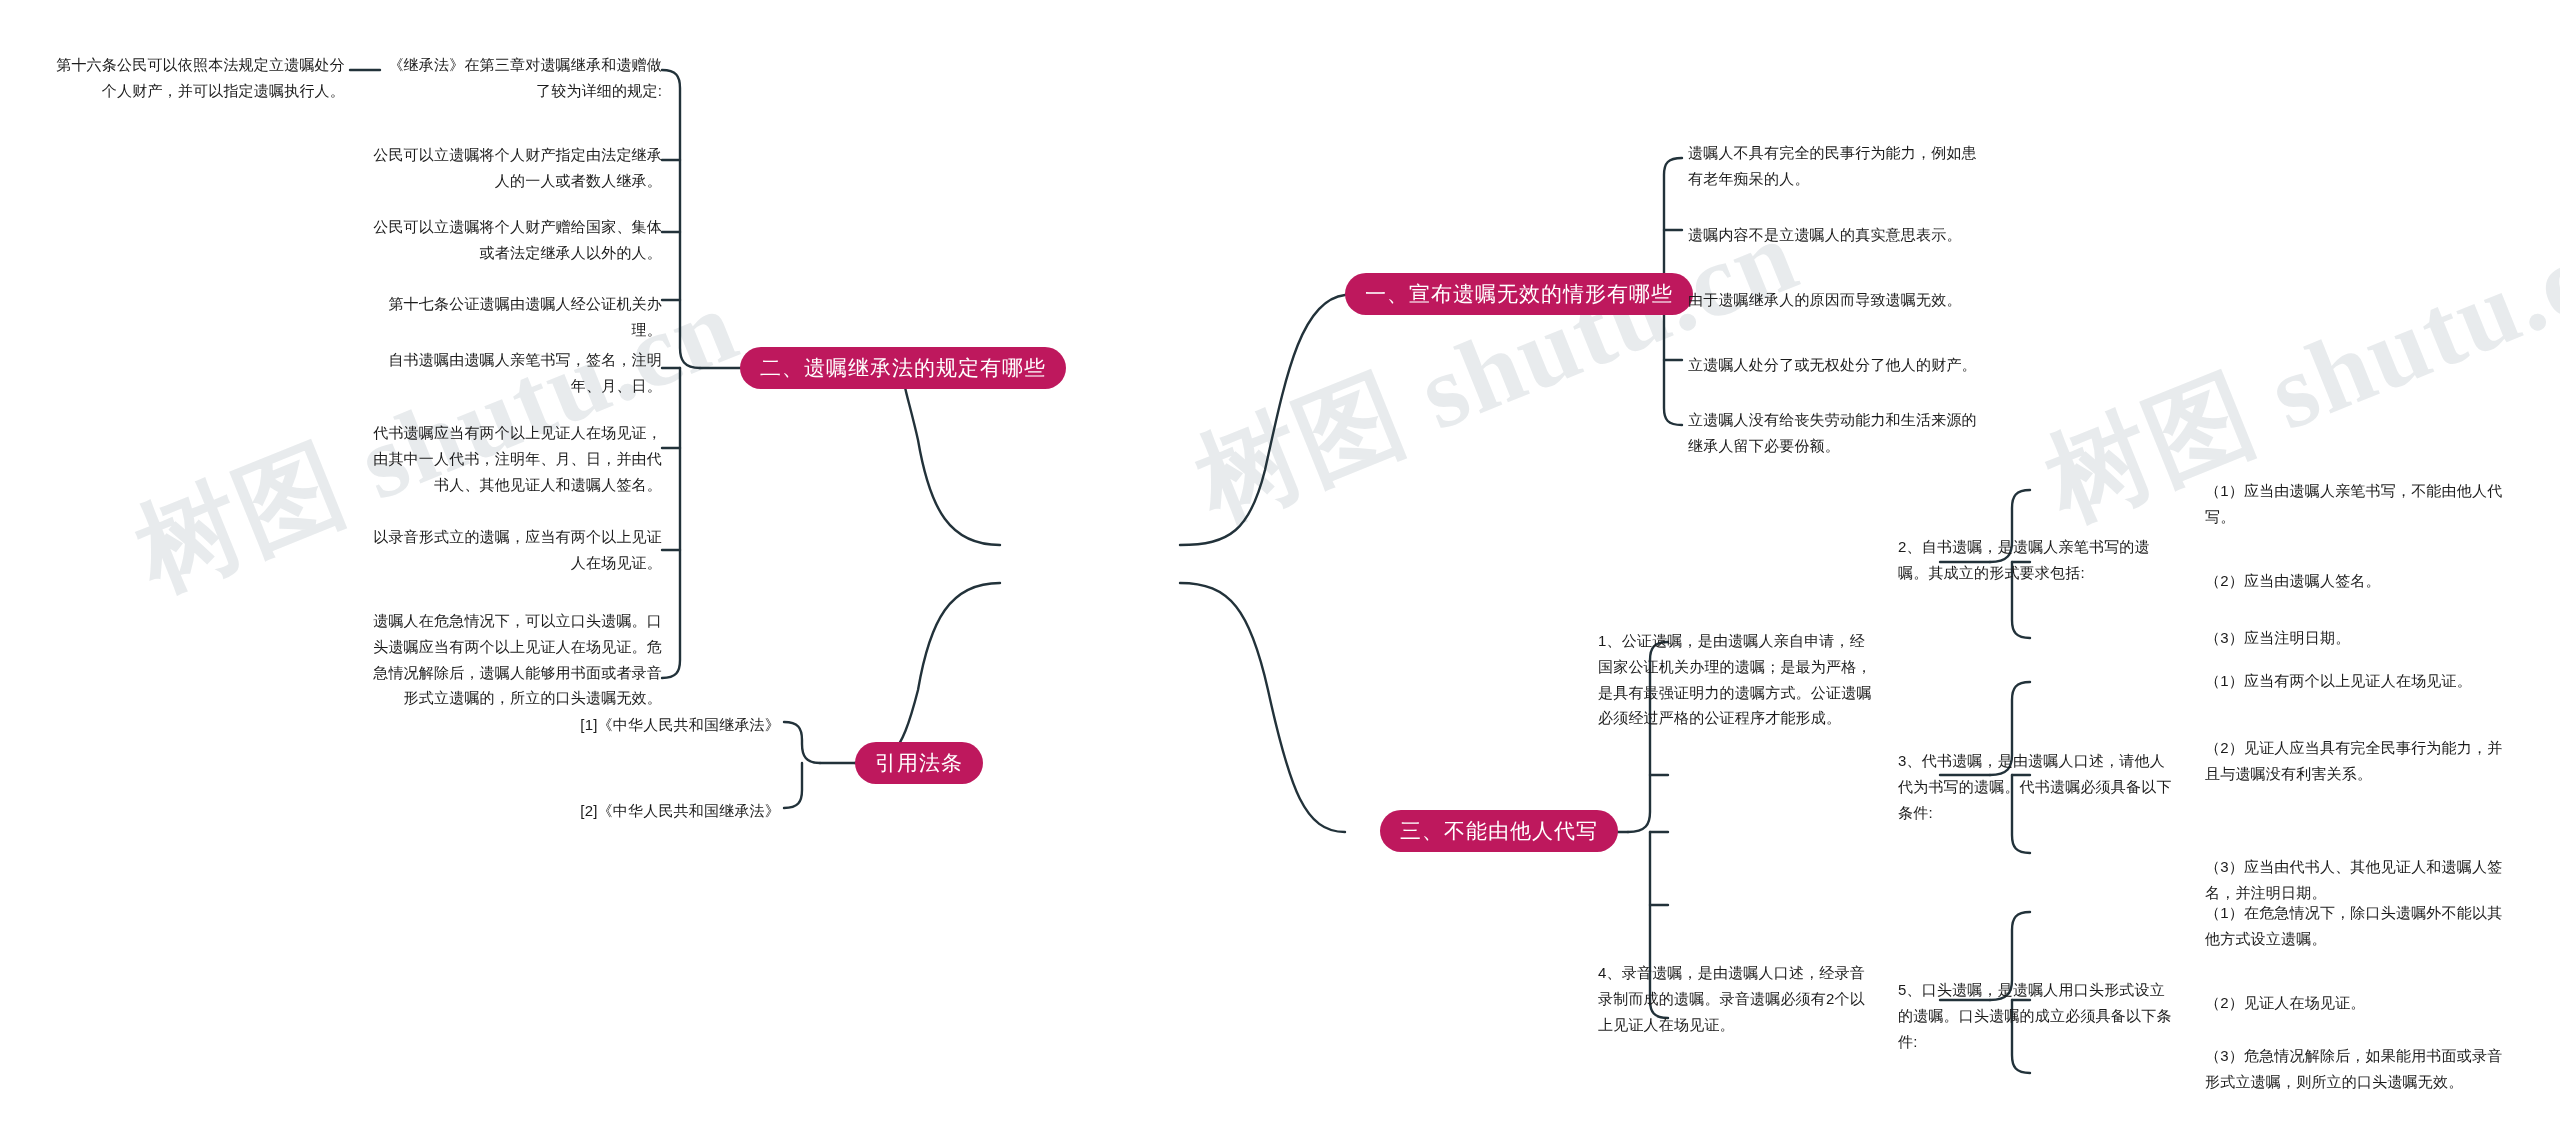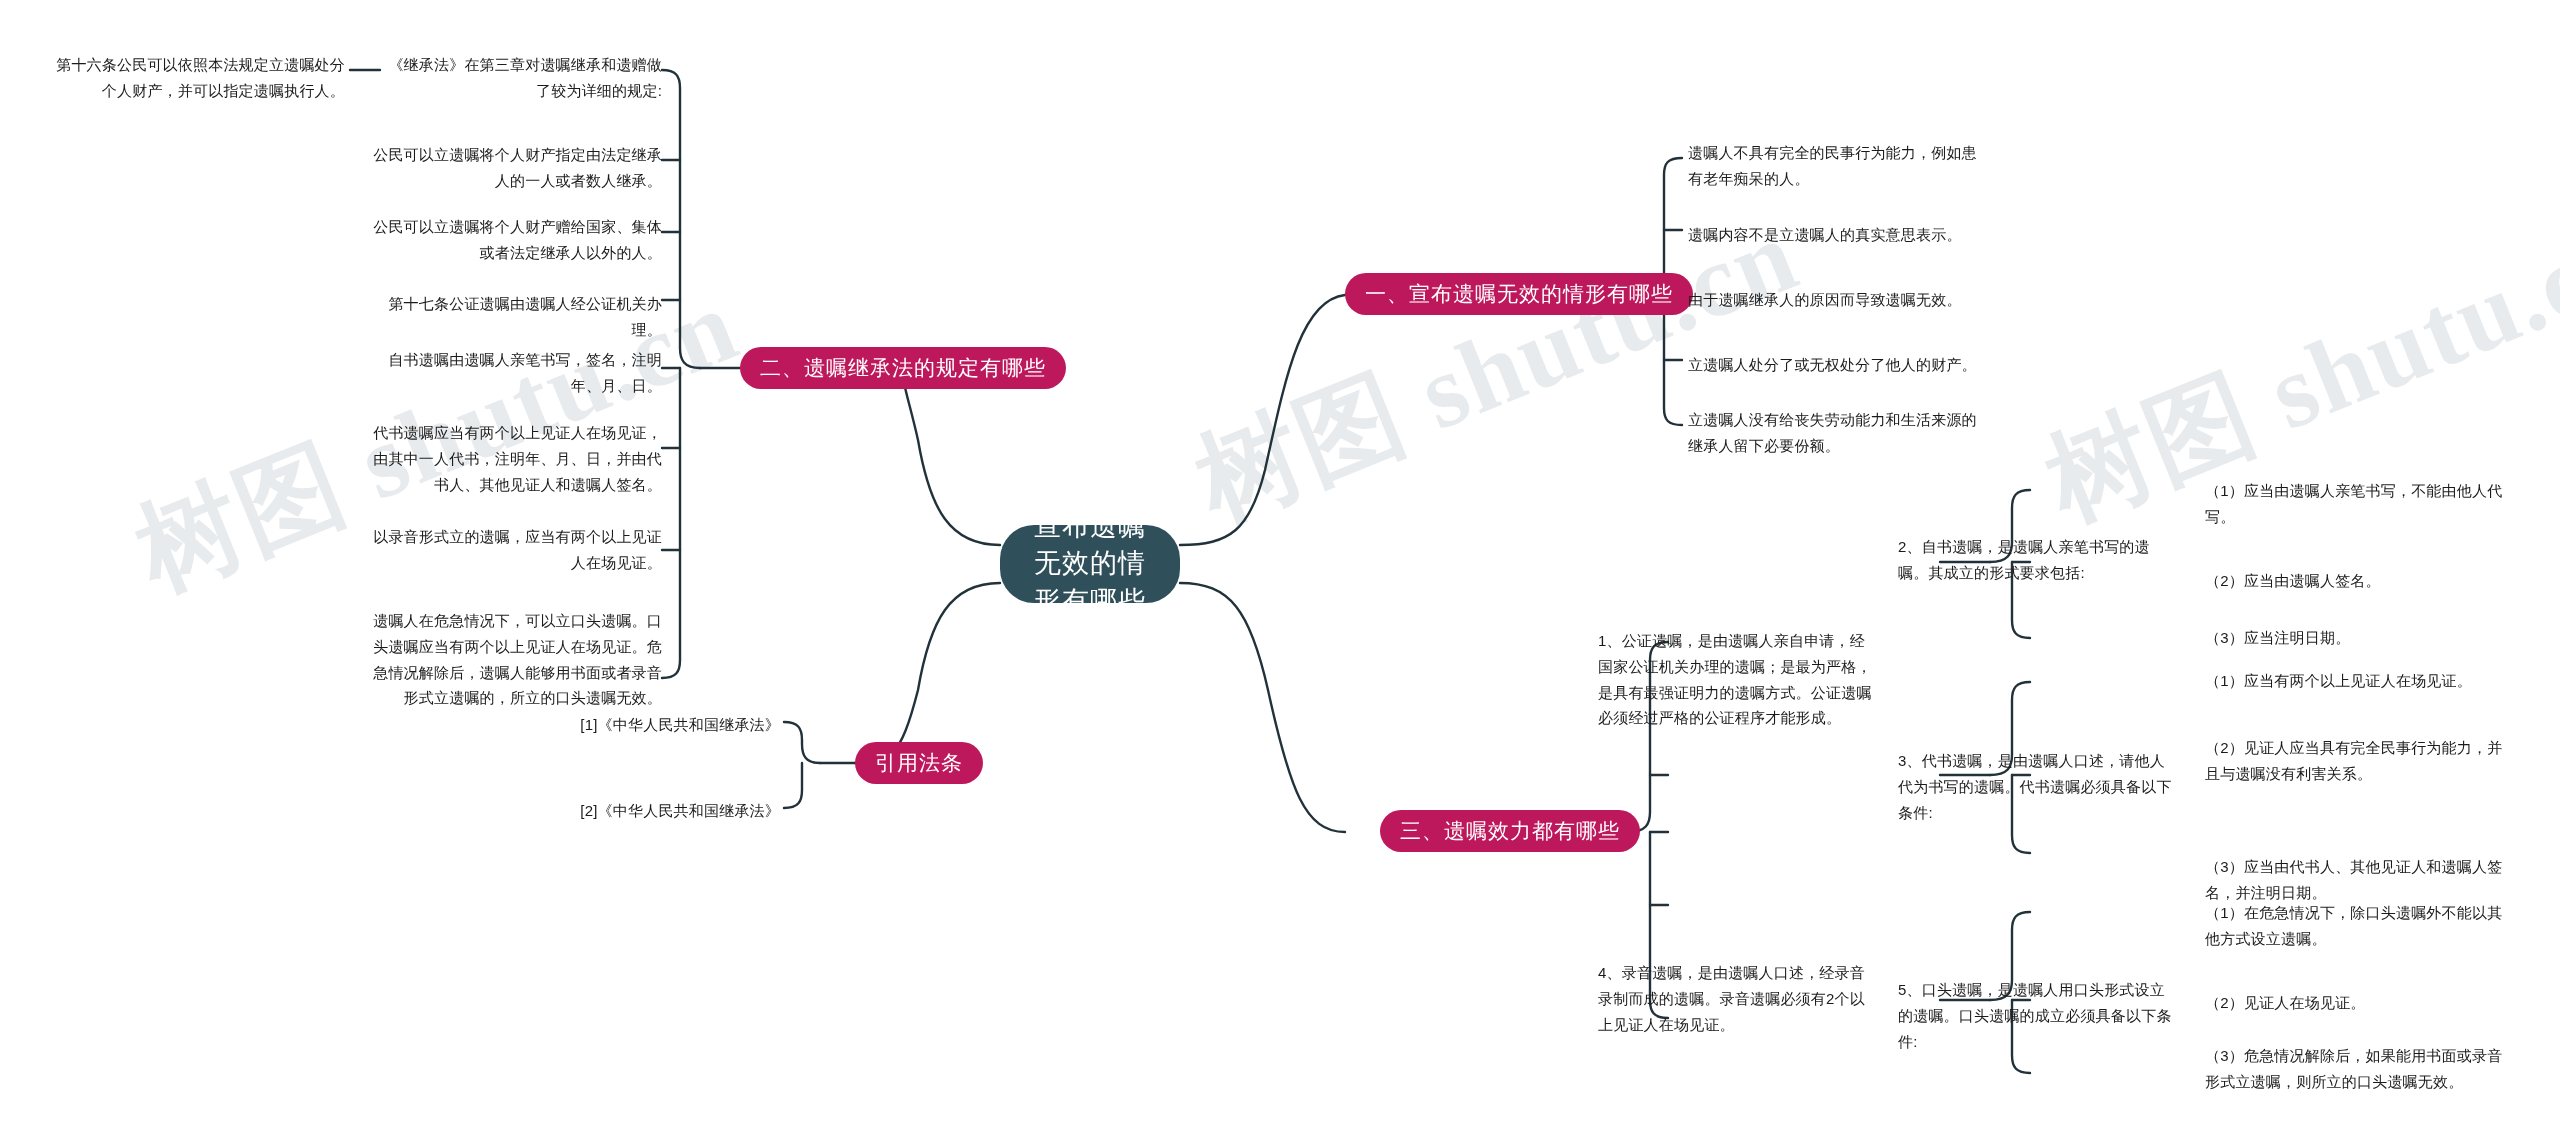--- a/index.html
+++ b/index.html
@@ -132,7 +132,6 @@
     </g>
   </svg>
 
-  <div class="node root" style="left:1000px;top:525px;width:180px;height:78px;">宣布遗嘱无效的情形有哪些</div>
 
   <div class="node pill" style="left:1345px;top:273px;">一、宣布遗嘱无效的情形有哪些</div>
 

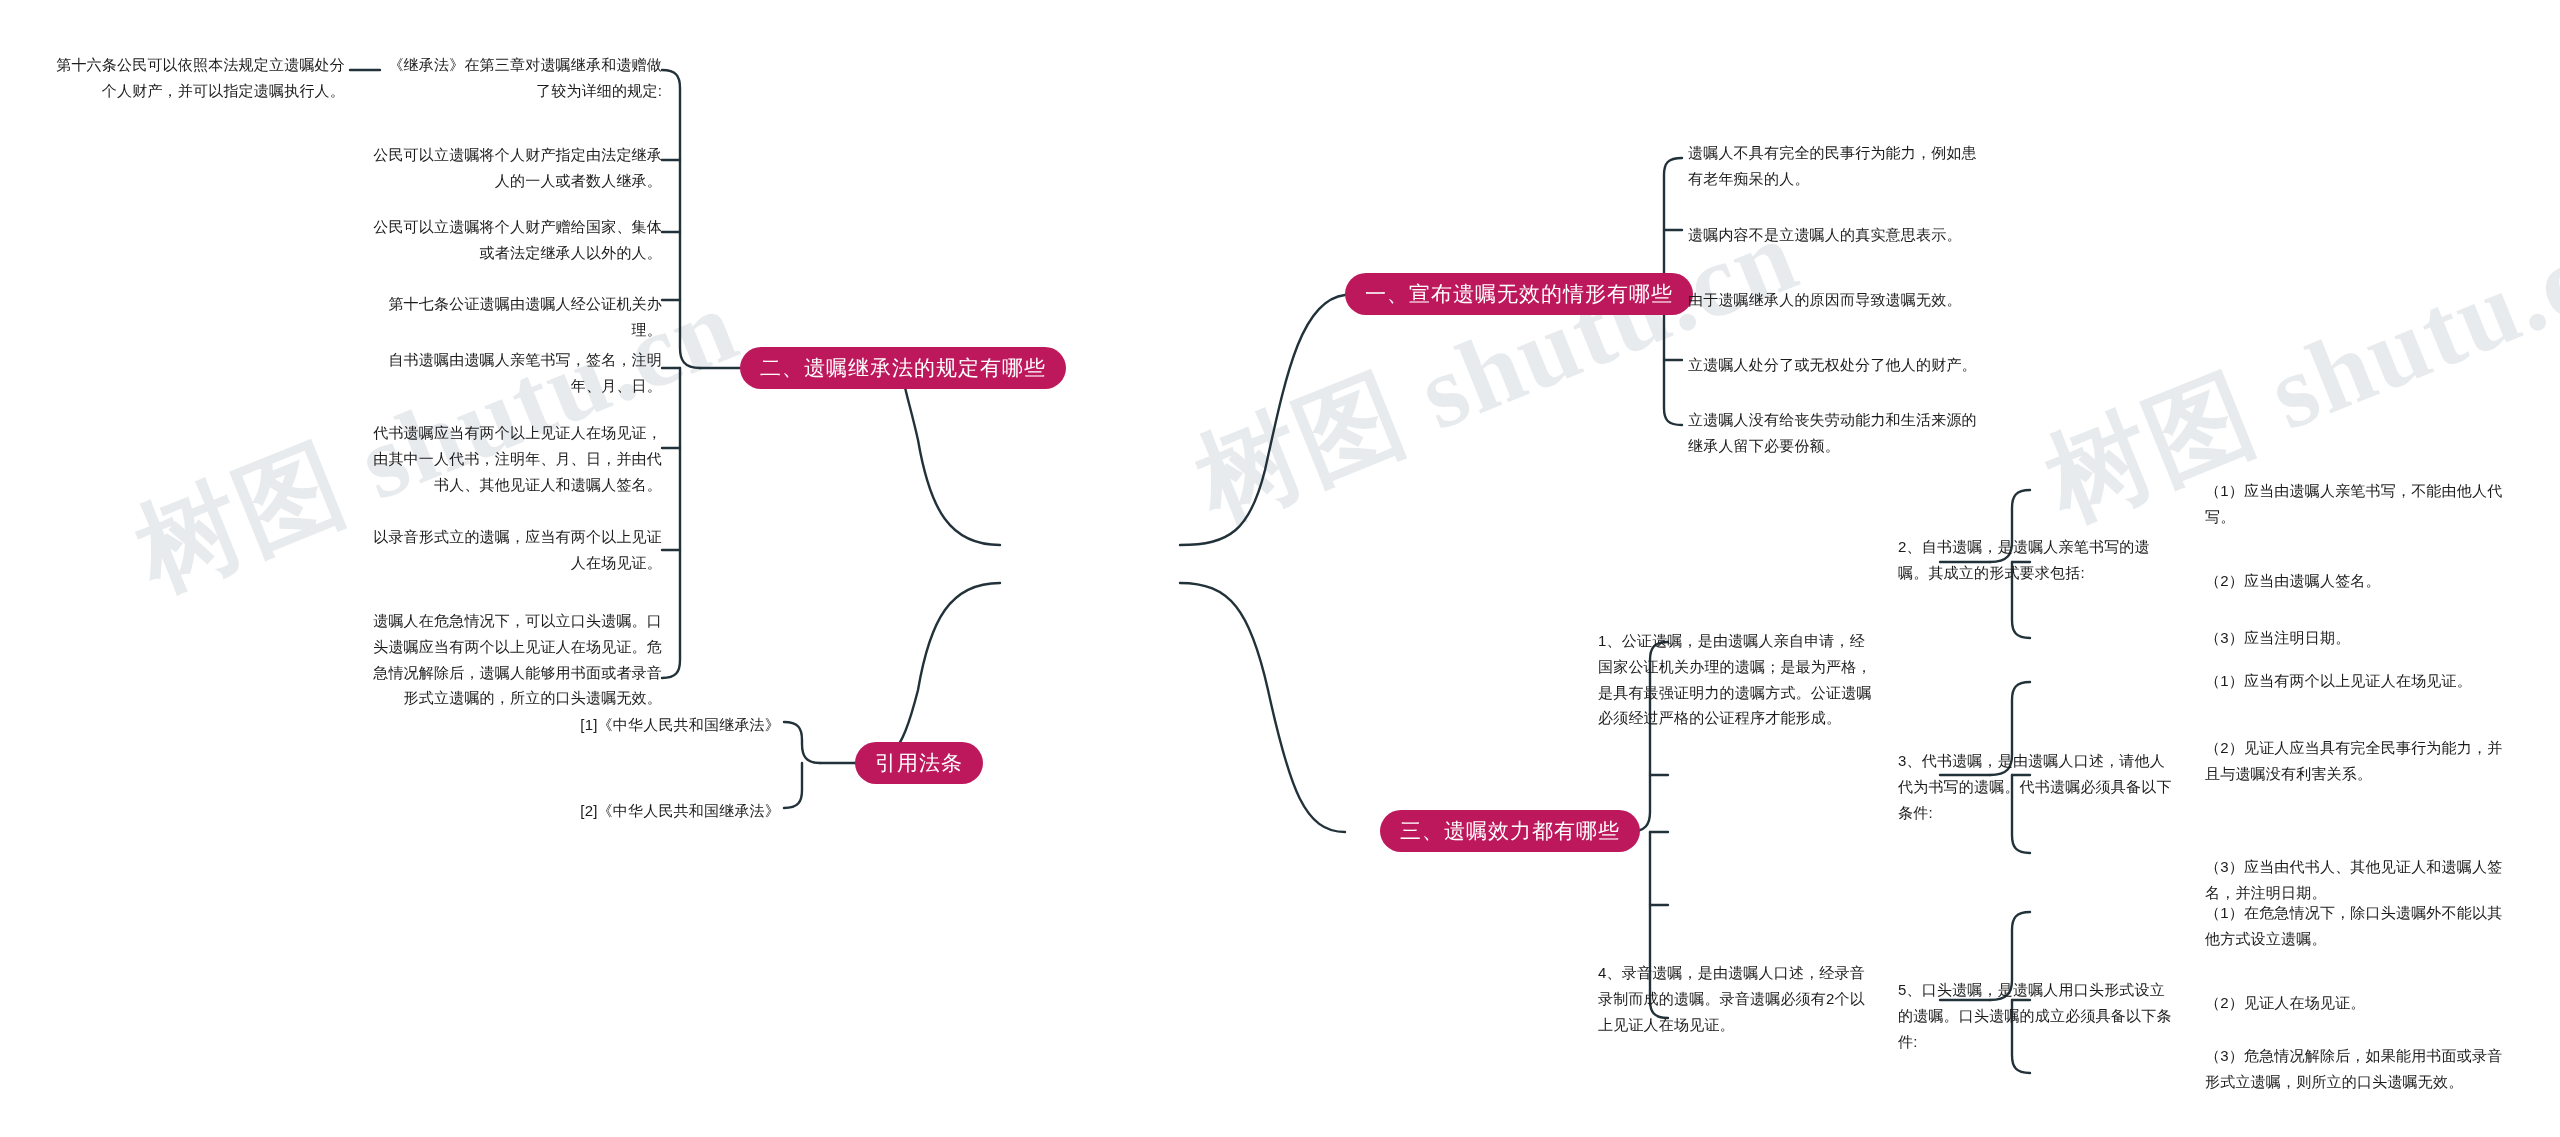--- a/index.html
+++ b/index.html
@@ -137,7 +137,7 @@
 
   <div class="node pill" style="left:740px;top:347px;">二、遗嘱继承法的规定有哪些</div>
 
-  <div class="node pill" style="left:1380px;top:810px;">三、遗嘱效力都有哪些</div>
+  <div class="node pill" style="left:1380px;top:810px;">三、不能由他人代写</div>
 
   <div class="node pill" style="left:855px;top:742px;">引用法条</div>
 

